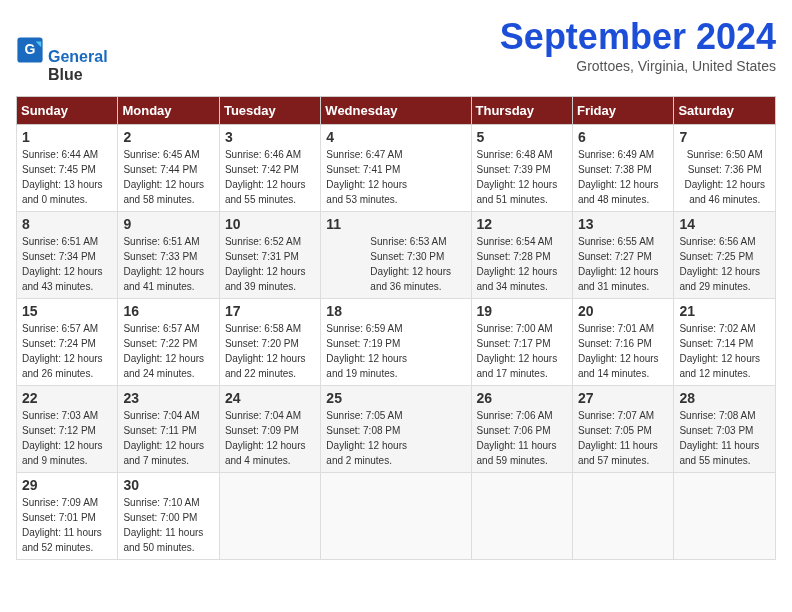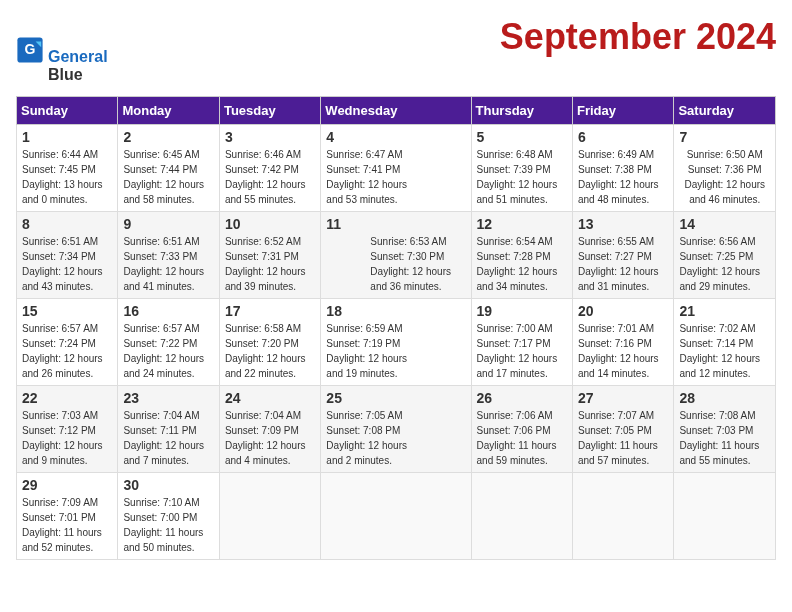--- a/index.html
+++ b/index.html
@@ -31,7 +31,7 @@
     .month-title {
       font-size: 36px;
       font-weight: bold;
-      color: #b91c1c;
+      color: #1d4ed8;
     }
     .location {
       font-size: 14px;

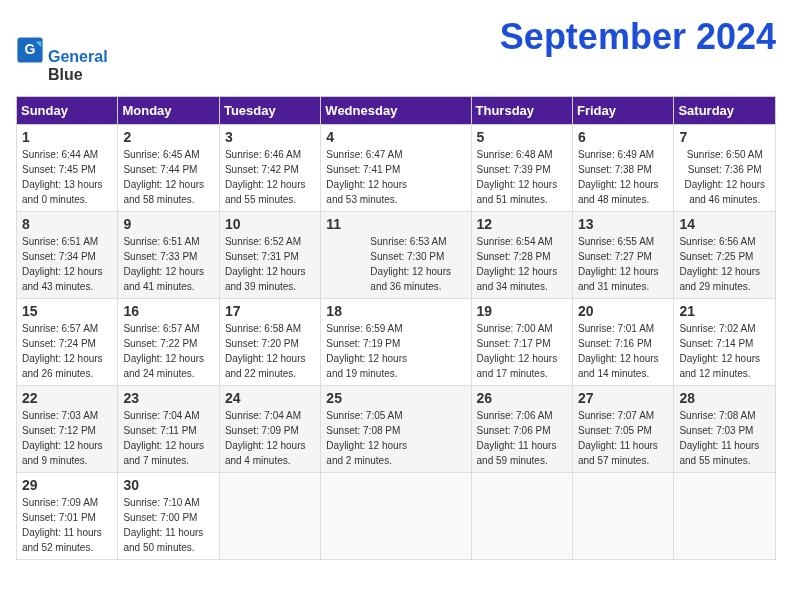--- a/index.html
+++ b/index.html
@@ -94,6 +94,7 @@
   </div>
   <div class="title-area">
     <div class="month-title">September 2024</div>
+    <div class="location">Grottoes, Virginia, United States</div>
   </div>
 </div>
 

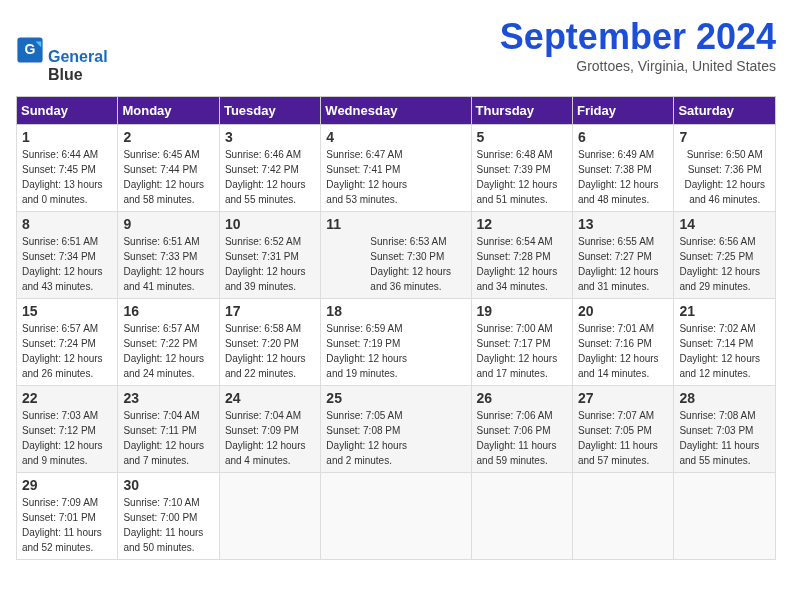--- a/index.html
+++ b/index.html
@@ -43,7 +43,7 @@
       font-size: 11px;
     }
     .calendar-table th {
-      background-color: #4c1d95;
+      background-color: #7f1d1d;
       color: white;
       padding: 6px 4px;
       text-align: left;

